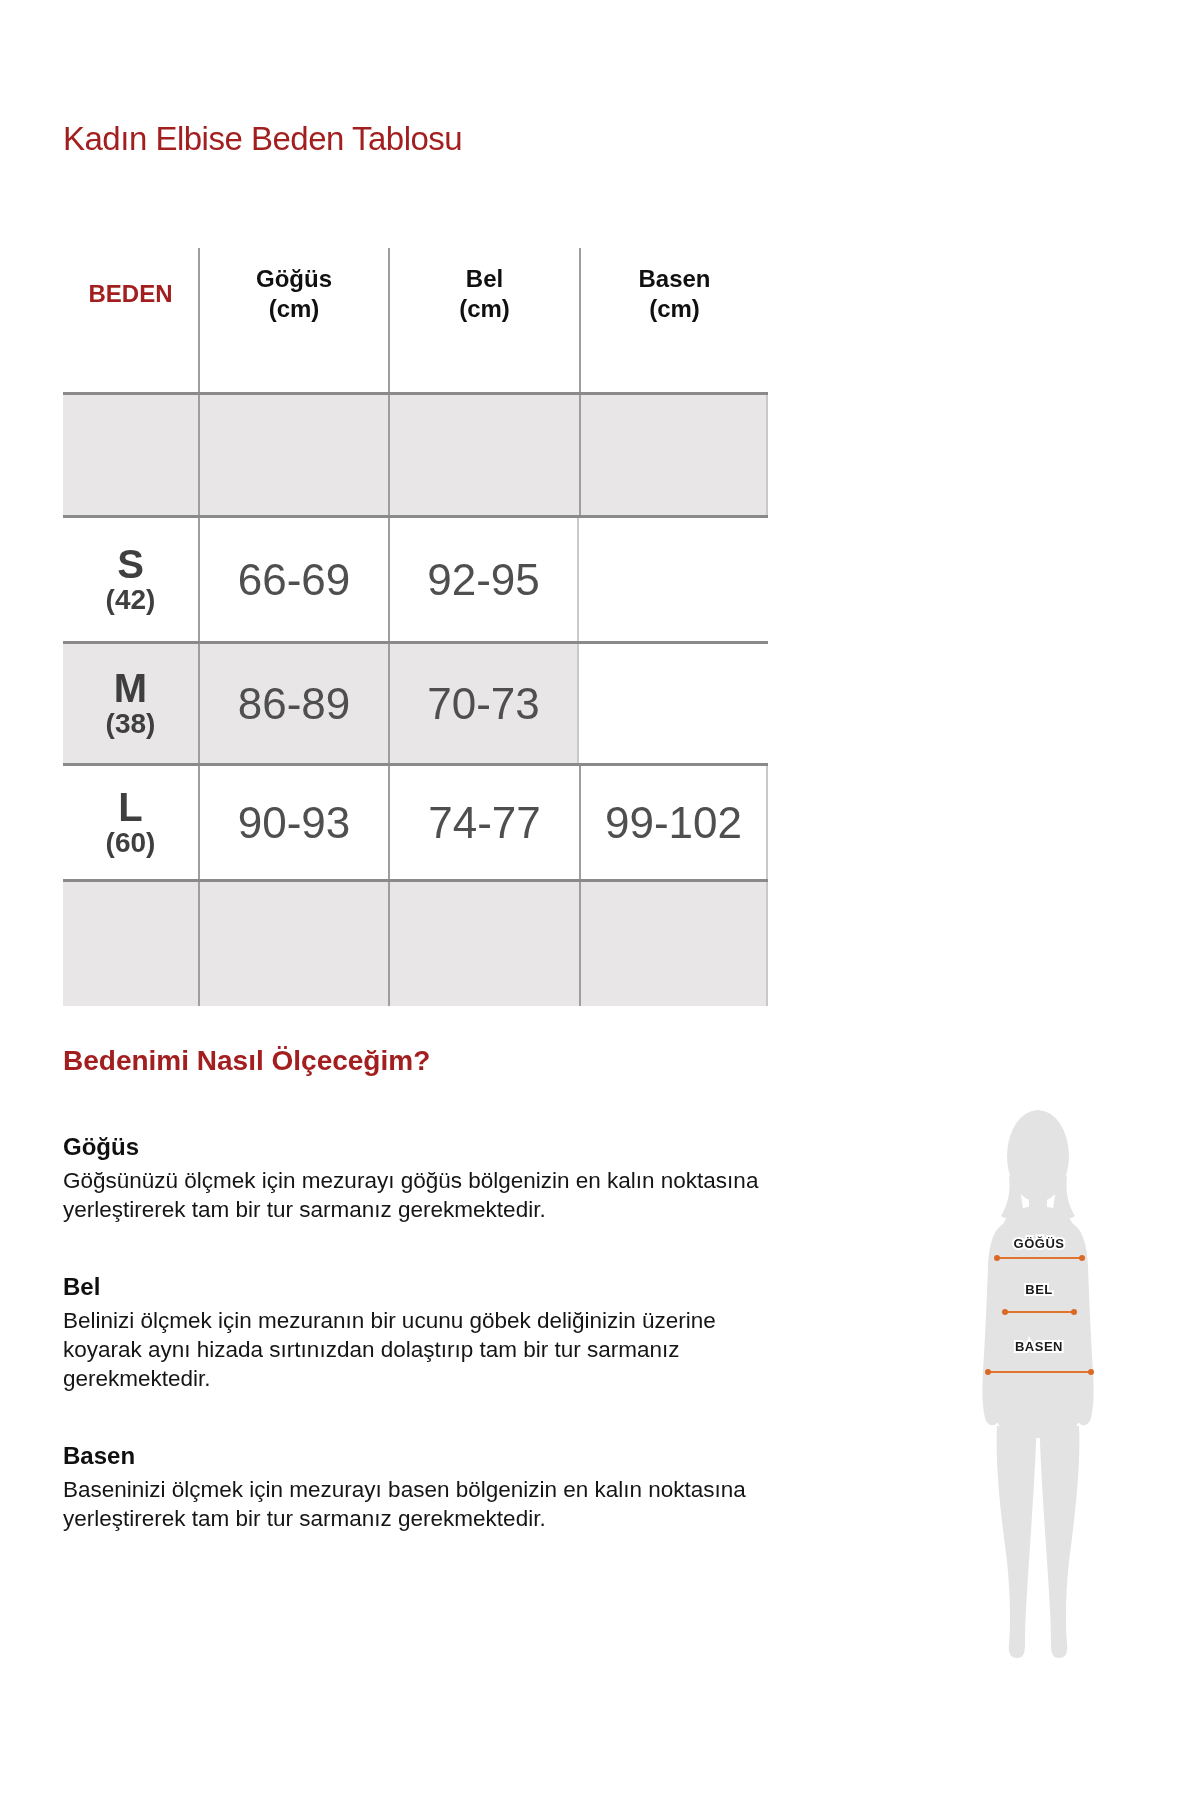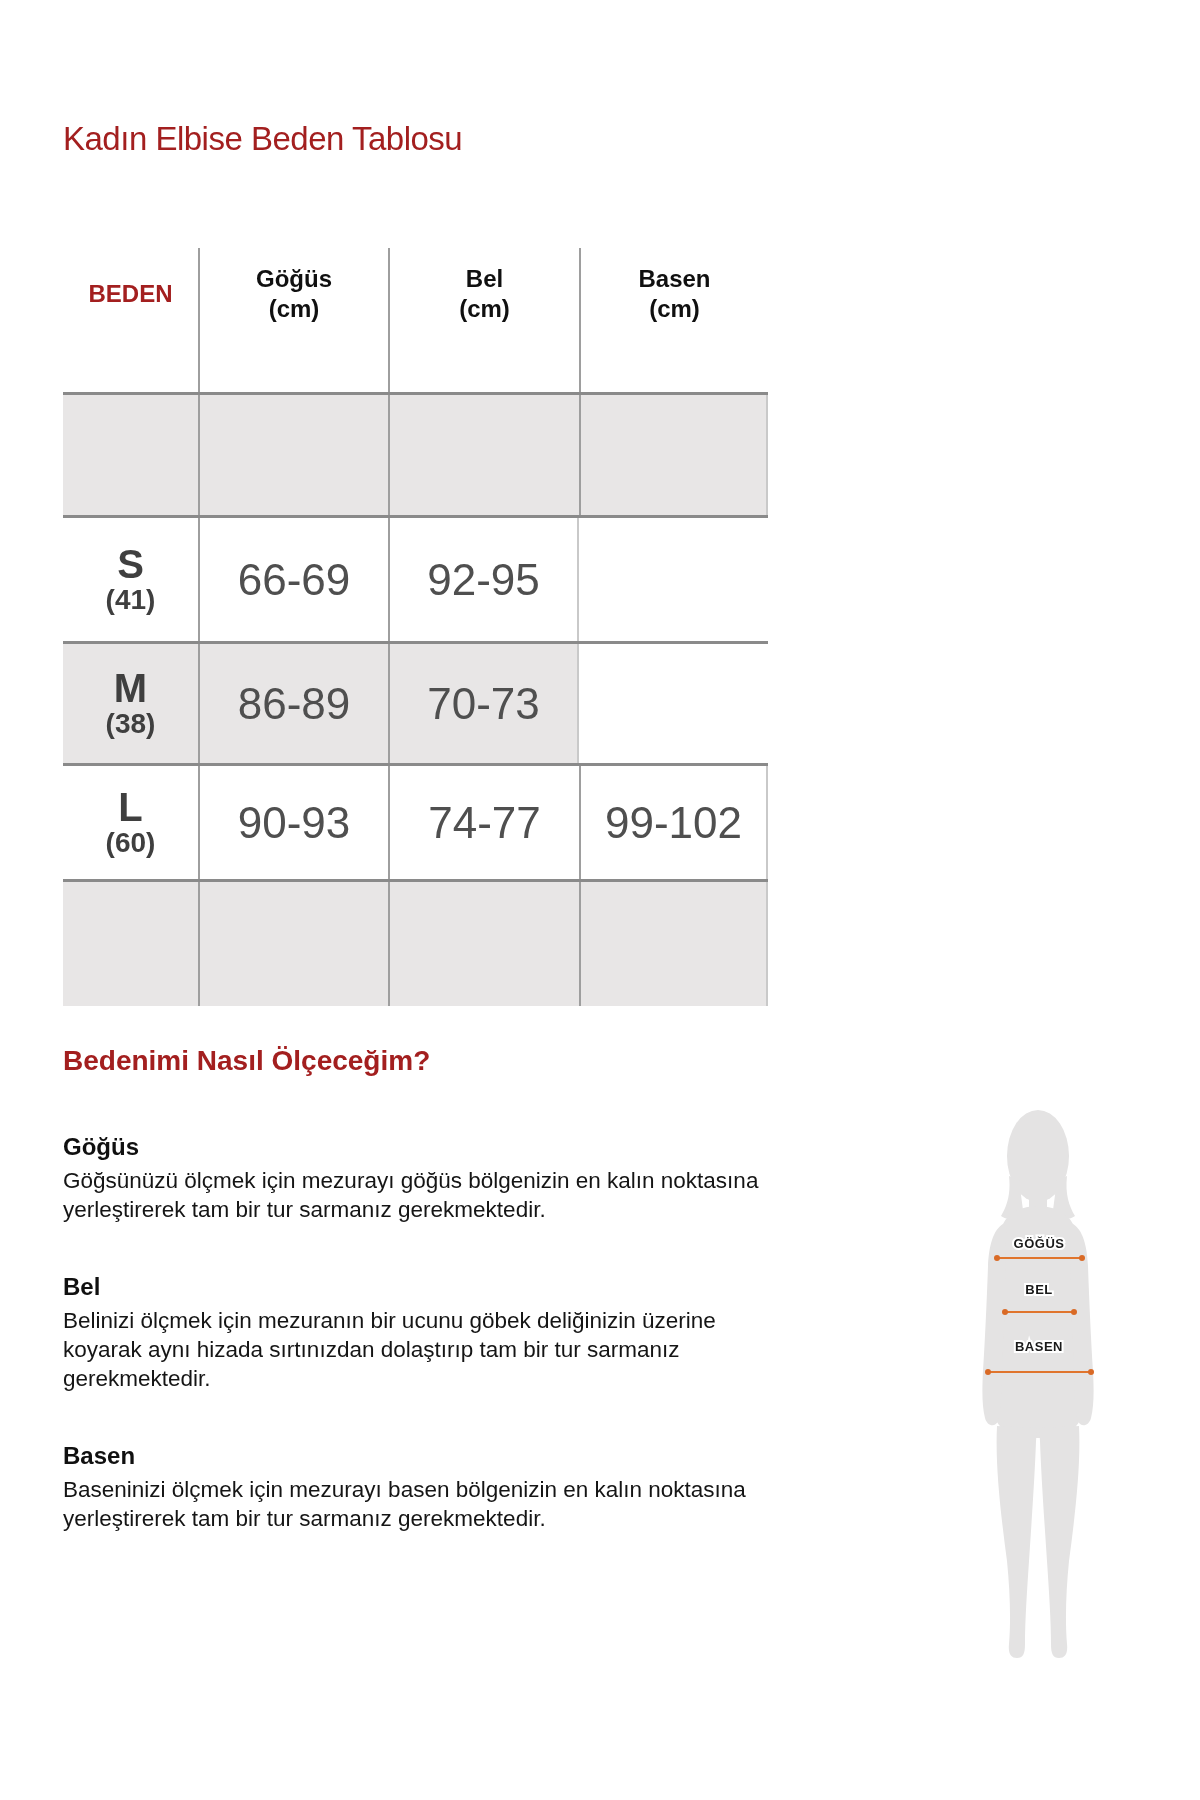--- a/index.html
+++ b/index.html
@@ -110,7 +110,7 @@
       <div class="cell">
         <div class="size-label">
           <span class="size-letter">S</span>
-          <span class="size-eu">(41)</span>
+          <span class="size-eu">(42)</span>
         </div>
       </div>
       <div class="cell num">66-69</div>

